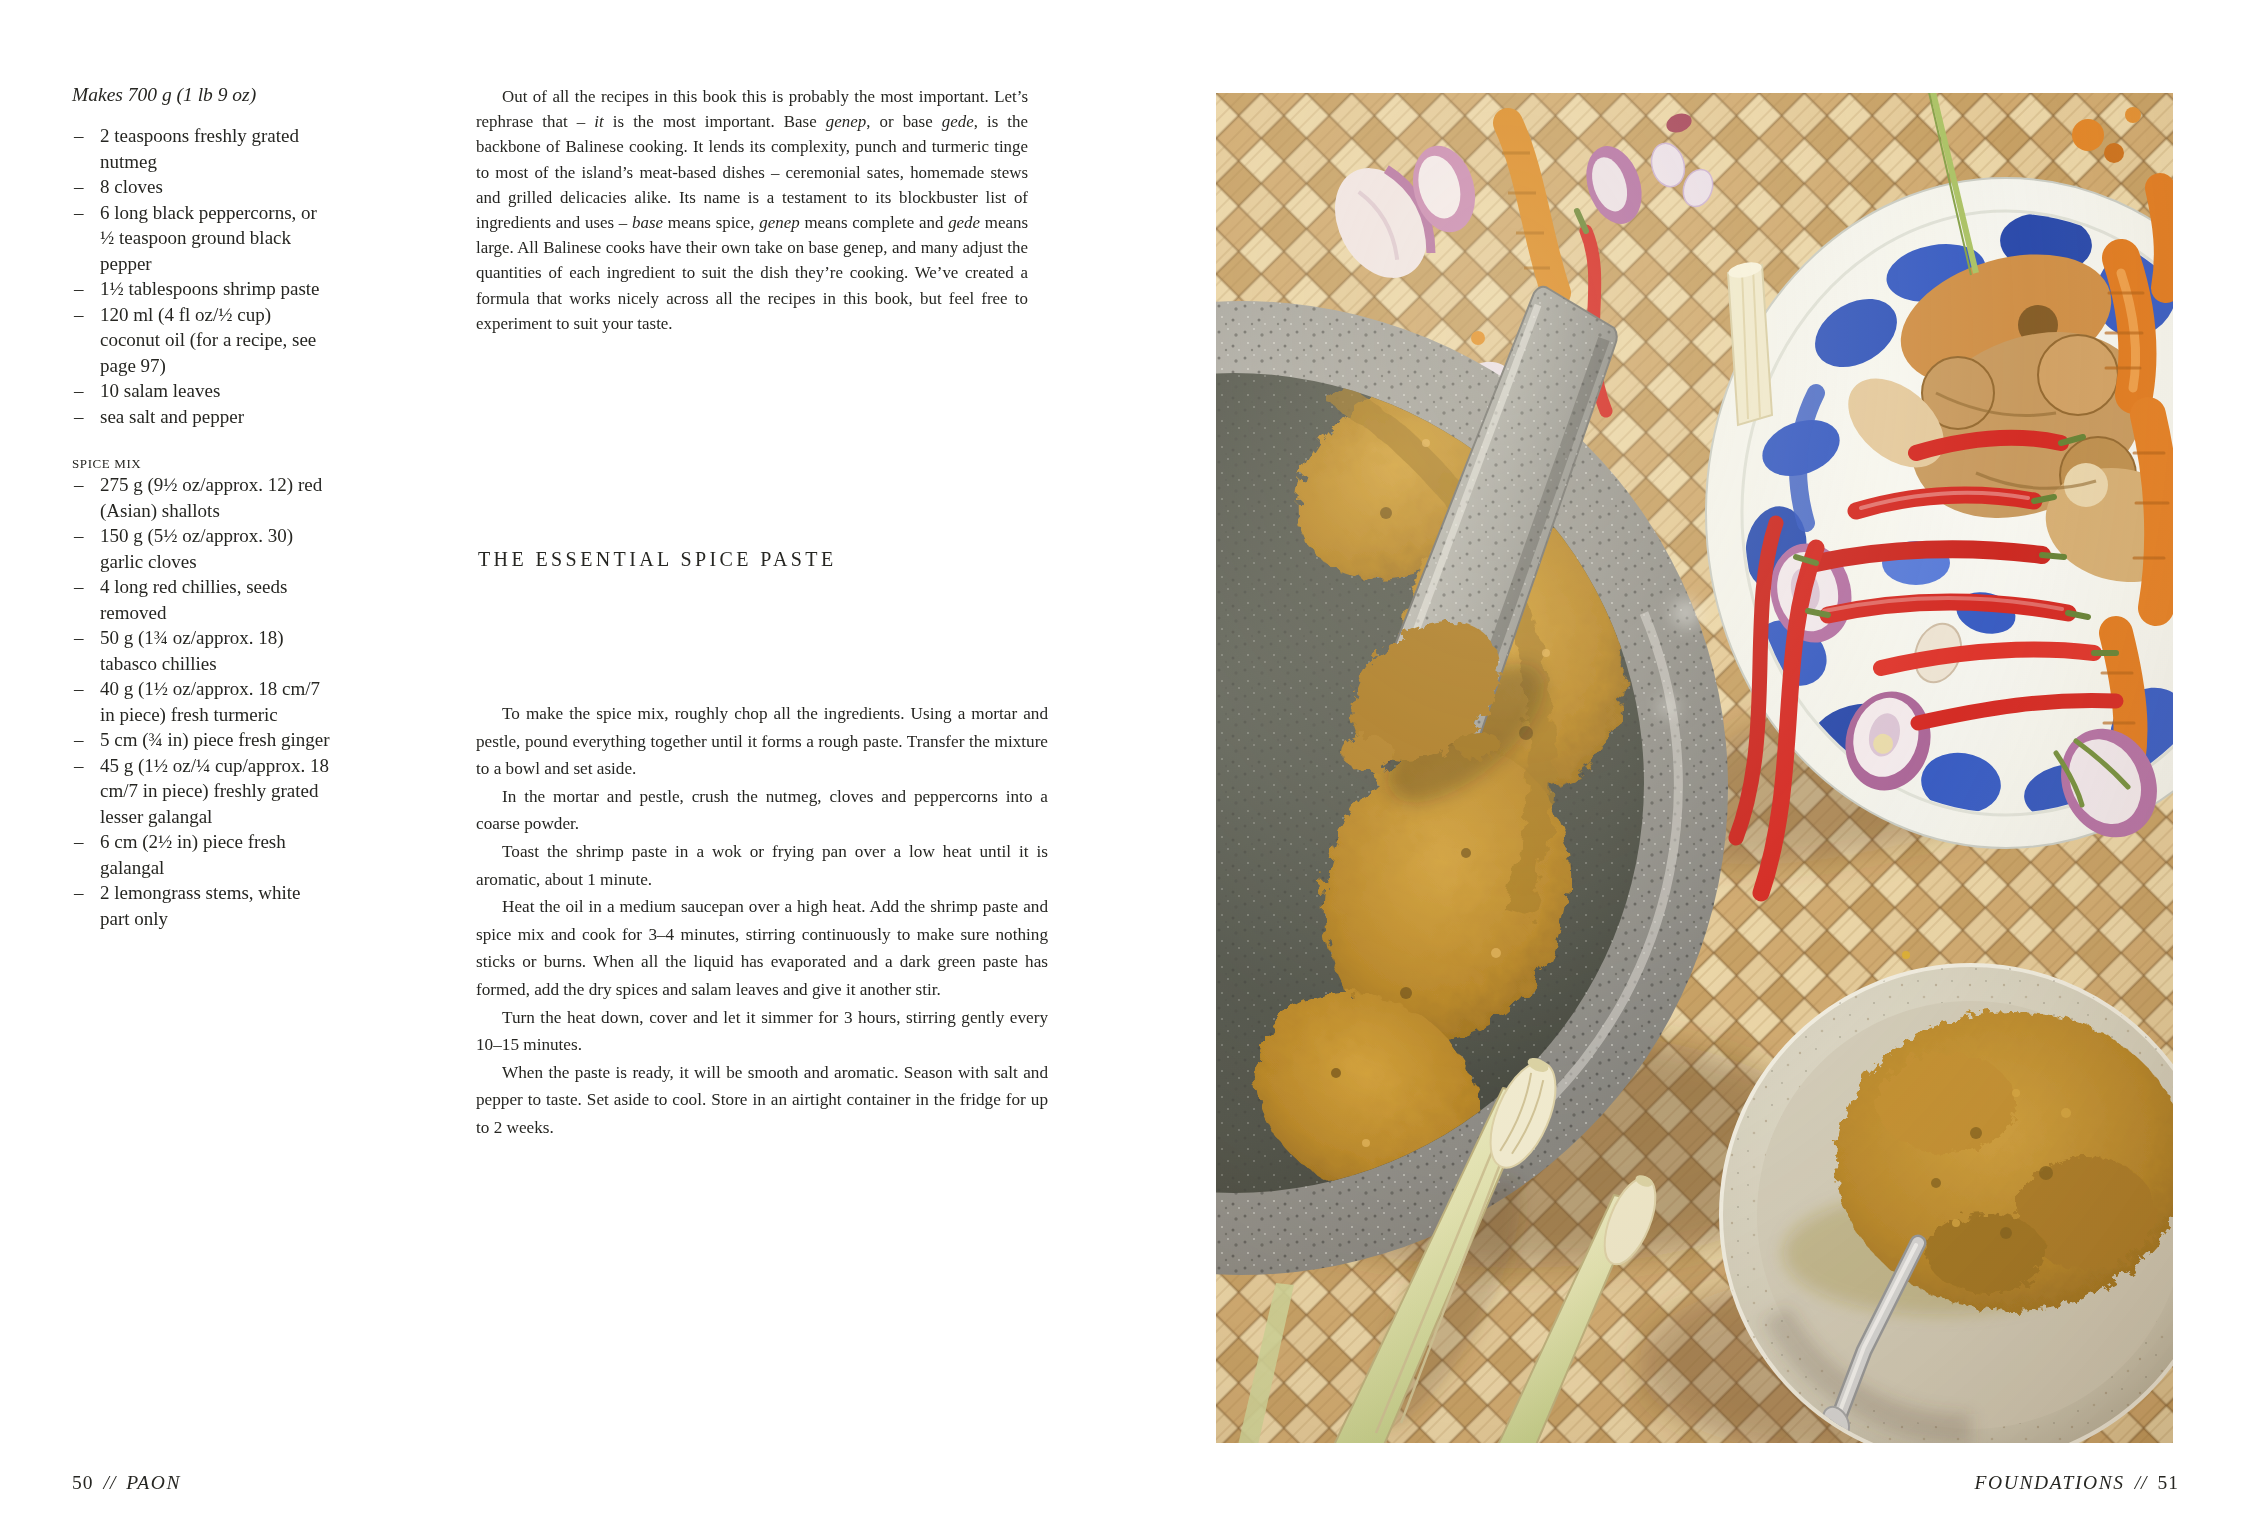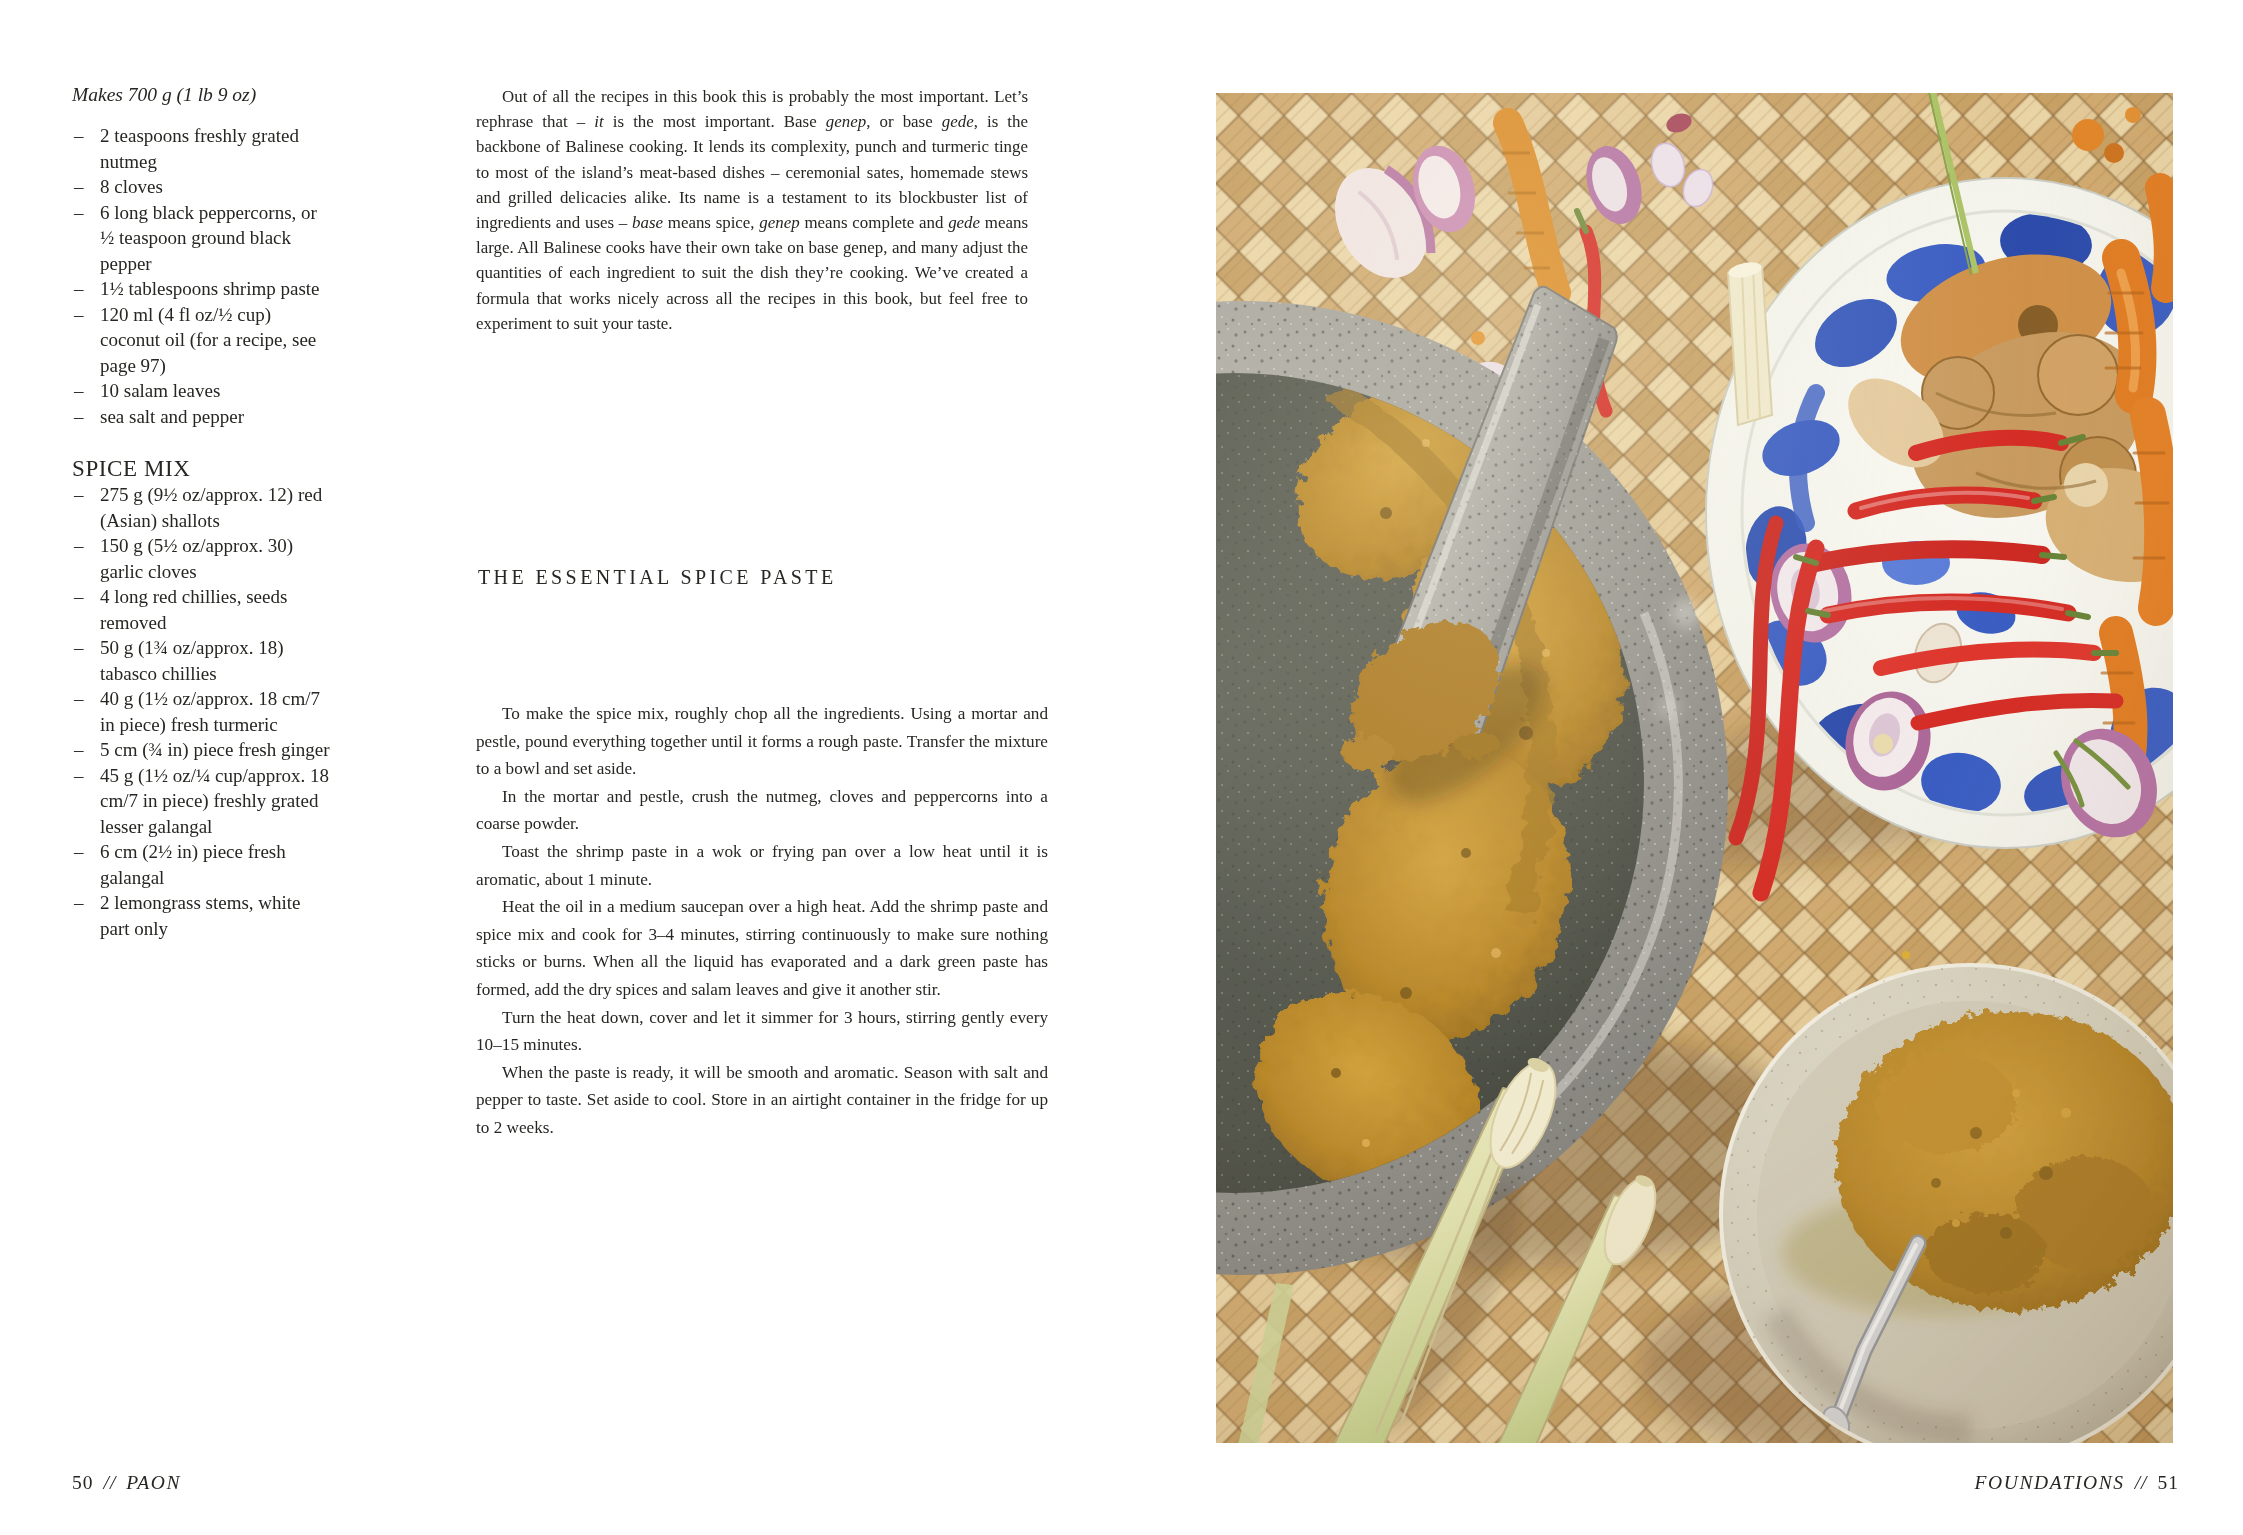--- a/index.html
+++ b/index.html
@@ -15,7 +15,7 @@
   ul.ing{list-style:none;margin:0;padding:0;width:262px;font-size:19px;line-height:25.5px;}
   ul.ing li{position:relative;padding-left:28px;}
   .dash{position:absolute;left:2px;top:0;}
-  h3.smh{font-size:23px;font-weight:normal;letter-spacing:.6px;margin:27px 0 0 0;}
+  h3.smh{font-size:13px;font-weight:normal;letter-spacing:.6px;margin:27px 0 0 0;}
   
   .intro{position:absolute;left:476px;top:84px;width:552px;font-size:16.9px;line-height:25.2px;
          text-align:justify;text-indent:26px;margin:0;}

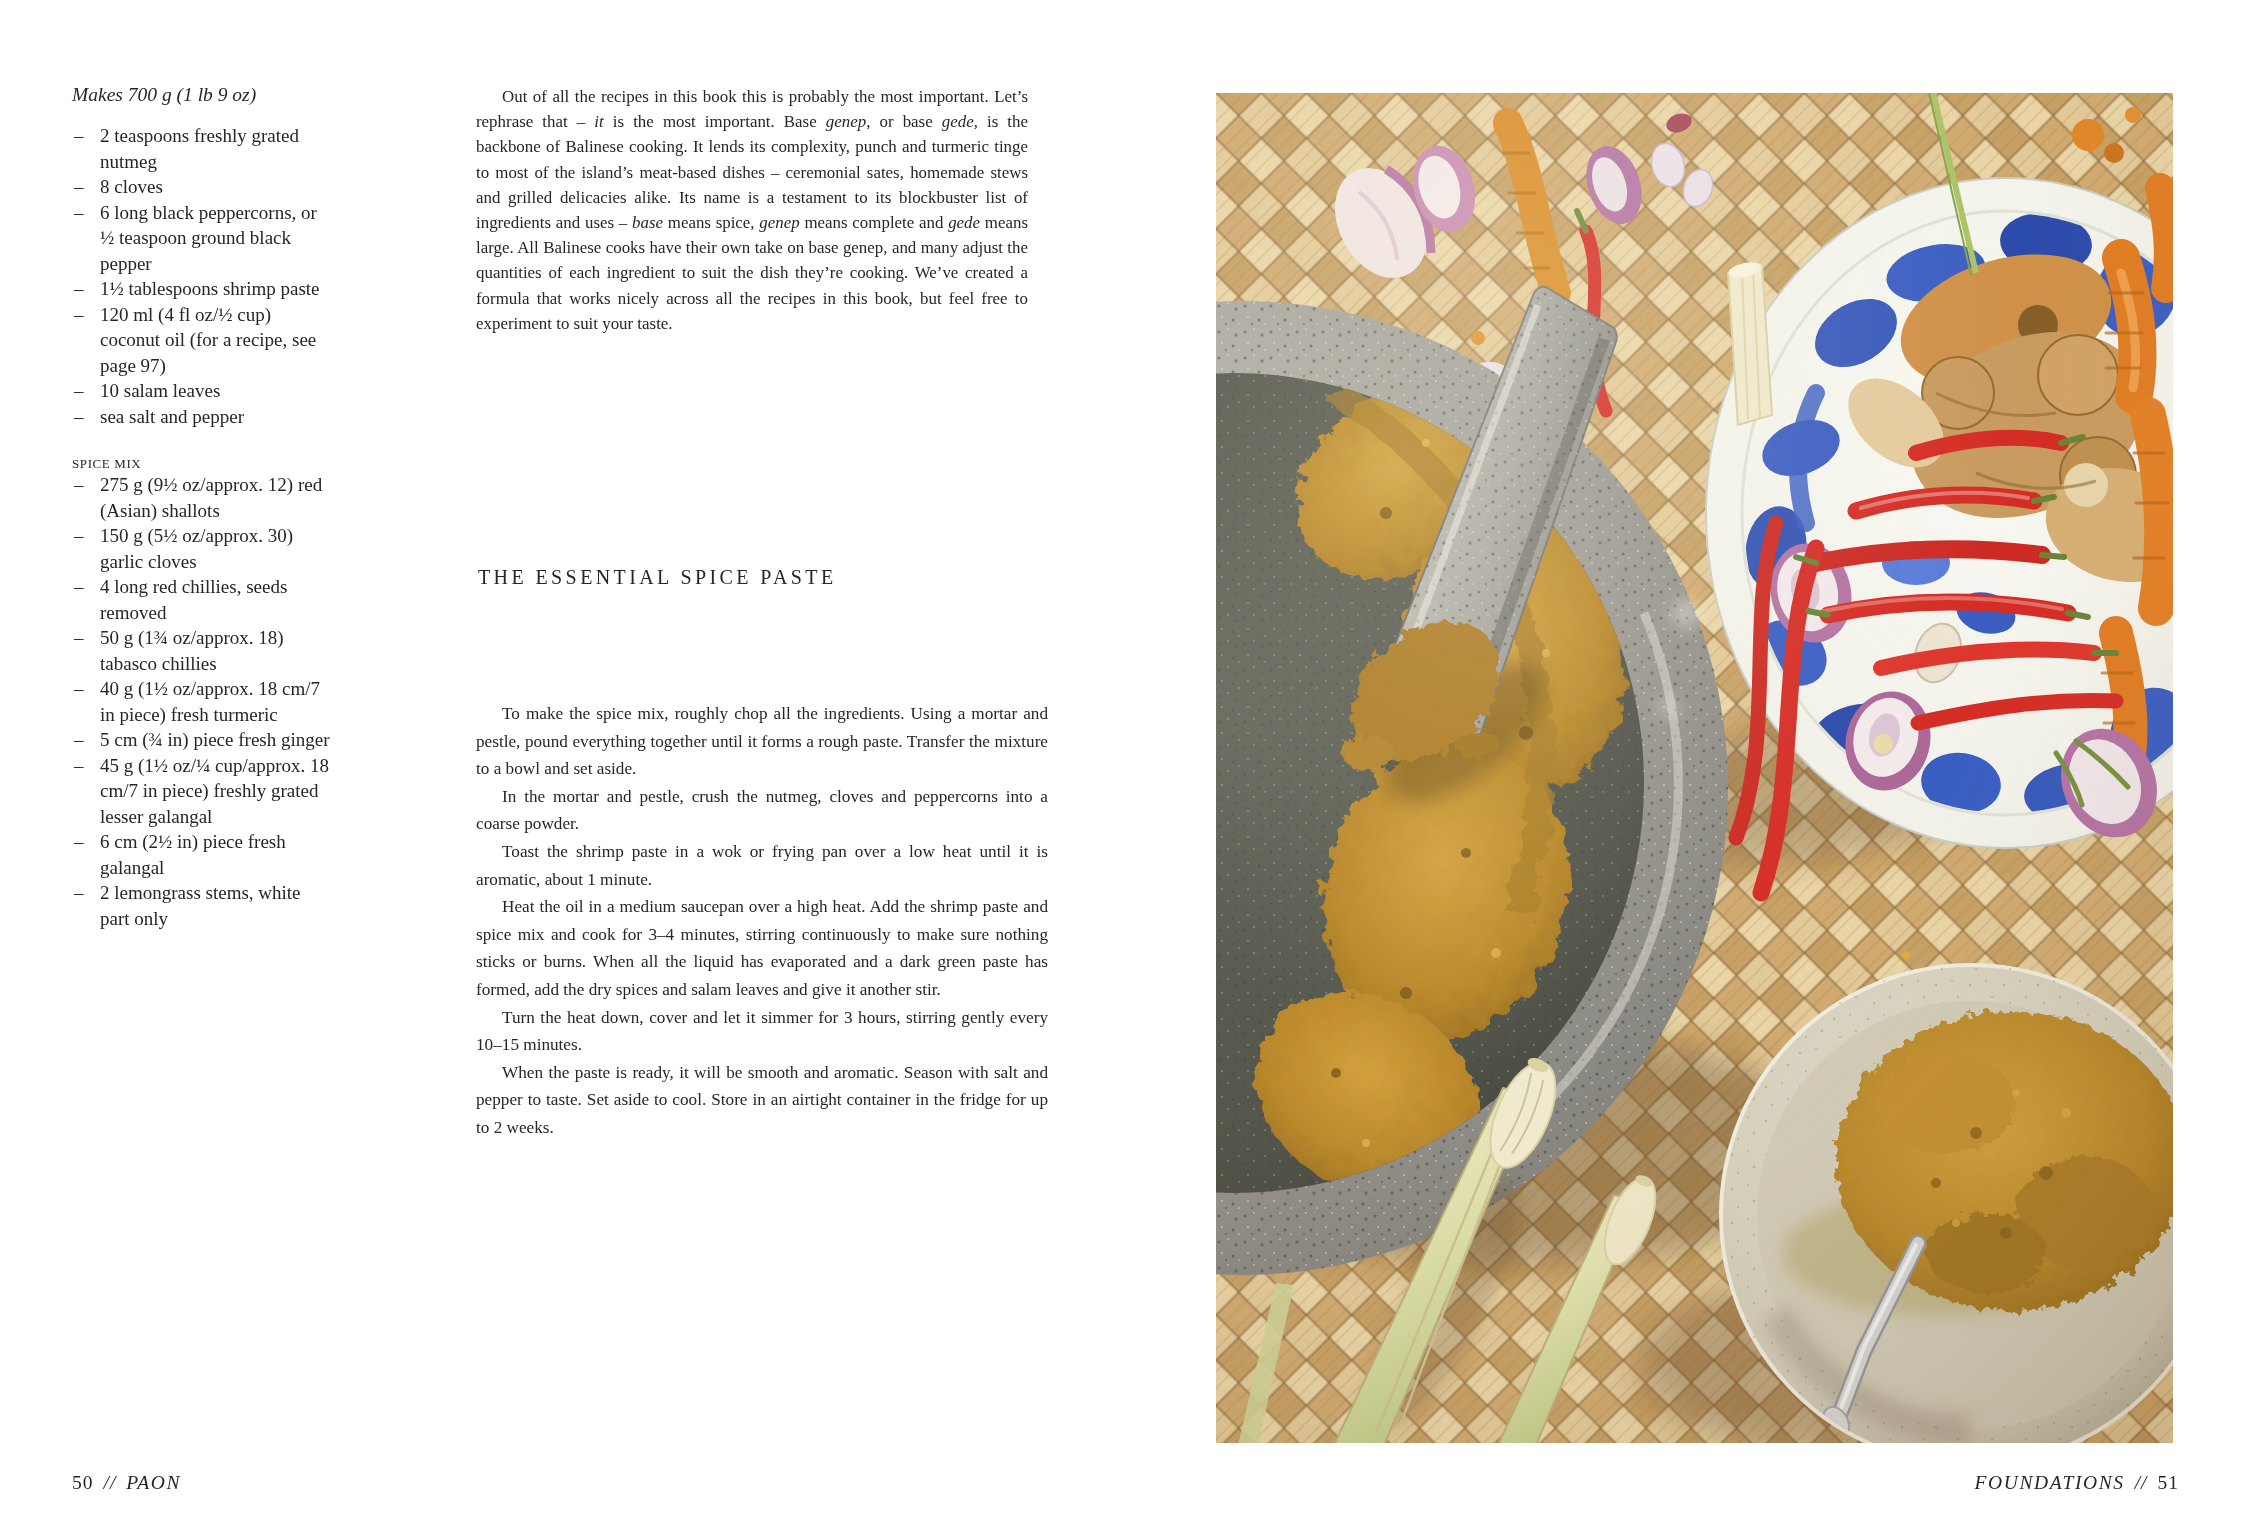--- a/index.html
+++ b/index.html
@@ -21,7 +21,7 @@
          text-align:justify;text-indent:26px;margin:0;}
   .title-block{position:absolute;left:476px;top:546px;}
   h1.rtitle{font-size:47px;font-weight:normal;letter-spacing:11px;margin:0;line-height:1.1;white-space:nowrap;}
-  h2.rsub{font-size:20px;font-weight:normal;letter-spacing:3.4px;margin:20px 0 0 2px;white-space:nowrap;}
+  h2.rsub{font-size:20px;font-weight:normal;letter-spacing:3.4px;margin:2px 0 0 2px;white-space:nowrap;}
   .method{position:absolute;left:476px;top:700px;width:572px;font-size:17.2px;line-height:27.6px;text-align:justify;}
   .method p{margin:0;text-indent:26px;}
   

